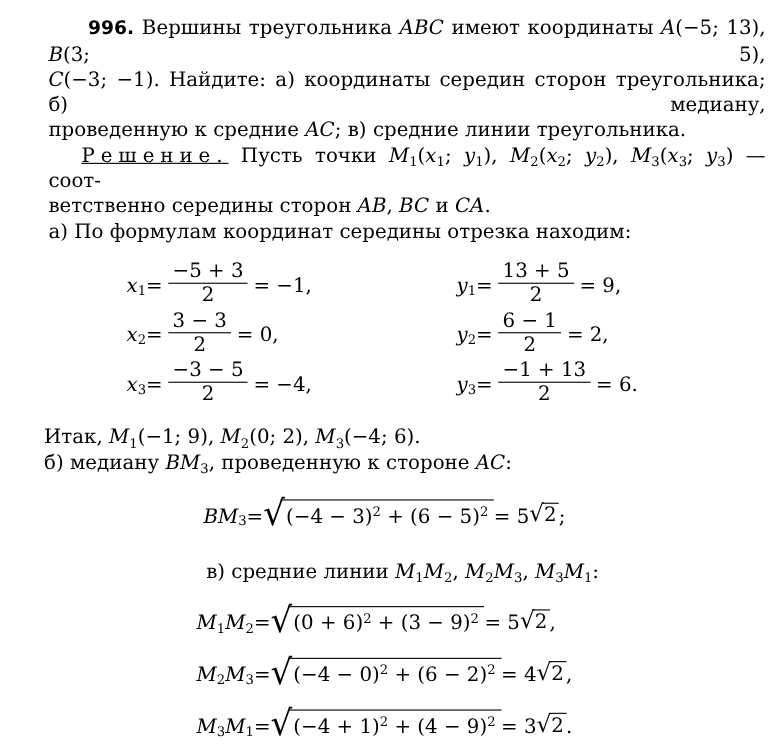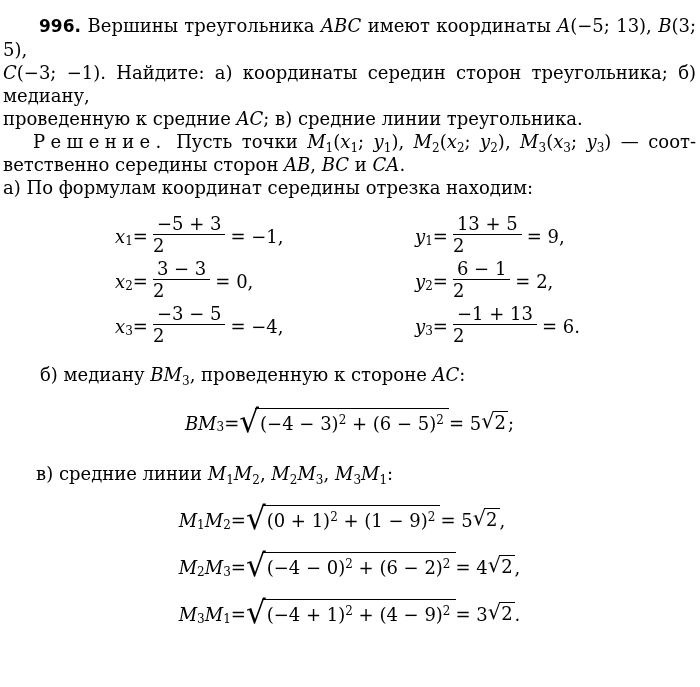--- a/index.html
+++ b/index.html
@@ -11,7 +11,7 @@
     font-size:18px;
     overflow:hidden;
   }
-  .line{display:block;line-height:23px;white-space:normal;}
+  .line{display:block;line-height:23px;white-space:normal;margin-left:41px;}
   .line.j{text-align:justify;text-align-last:justify;}
   .it{font-style:italic;}
   .bd{font-weight:bold;font-family:"DejaVu Sans","Liberation Sans",sans-serif;font-size:17px;}

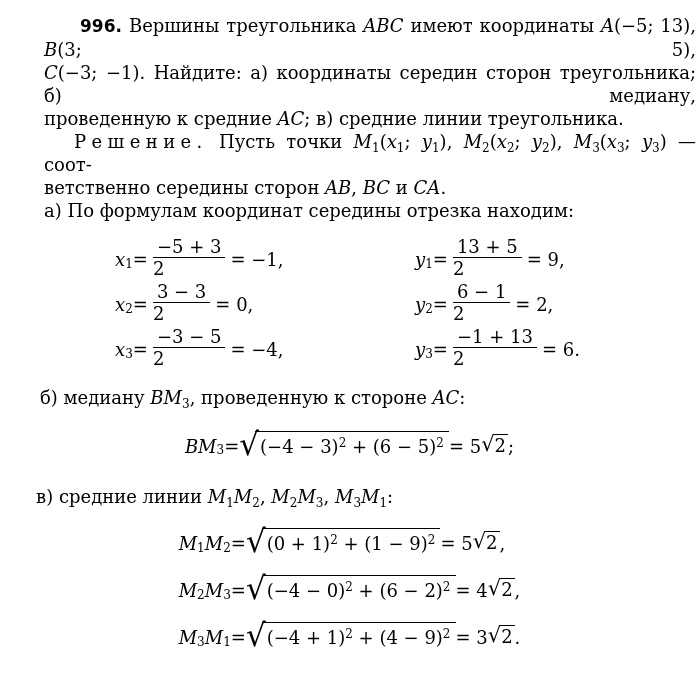--- a/index.html
+++ b/index.html
@@ -15,7 +15,7 @@
   .line.j{text-align:justify;text-align-last:justify;}
   .it{font-style:italic;}
   .bd{font-weight:bold;font-family:"DejaVu Sans","Liberation Sans",sans-serif;font-size:17px;}
-  .spaced{letter-spacing:0.30em;}
+  .spaced{letter-spacing:0.30em;text-decoration:underline;}
   sub{font-size:12px;line-height:0;position:relative;top:4px;vertical-align:baseline;font-style:normal;}
   sup{font-size:12px;line-height:0;position:relative;top:-6px;vertical-align:baseline;font-style:normal;}
   

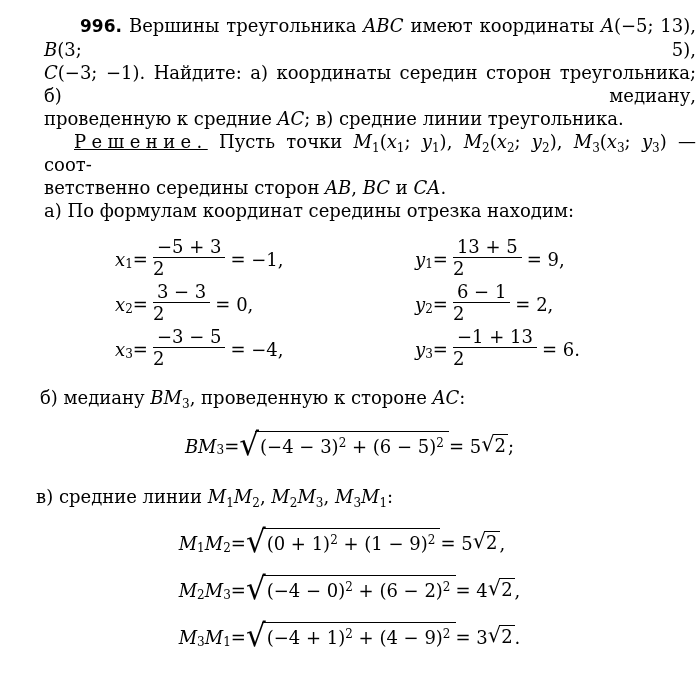--- a/index.html
+++ b/index.html
@@ -19,7 +19,7 @@
   sub{font-size:12px;line-height:0;position:relative;top:4px;vertical-align:baseline;font-style:normal;}
   sup{font-size:12px;line-height:0;position:relative;top:-6px;vertical-align:baseline;font-style:normal;}
   
-  .frac{display:inline-block;vertical-align:middle;margin:0 5px;position:relative;top:-2px;}
+  .frac{display:inline-block;vertical-align:middle;text-align:center;margin:0 5px;position:relative;top:-2px;}
   .frac .fn{display:block;line-height:21px;padding:0 4px;border-bottom:1.7px solid #000;}
   .frac .fd{display:block;line-height:21px;}
   

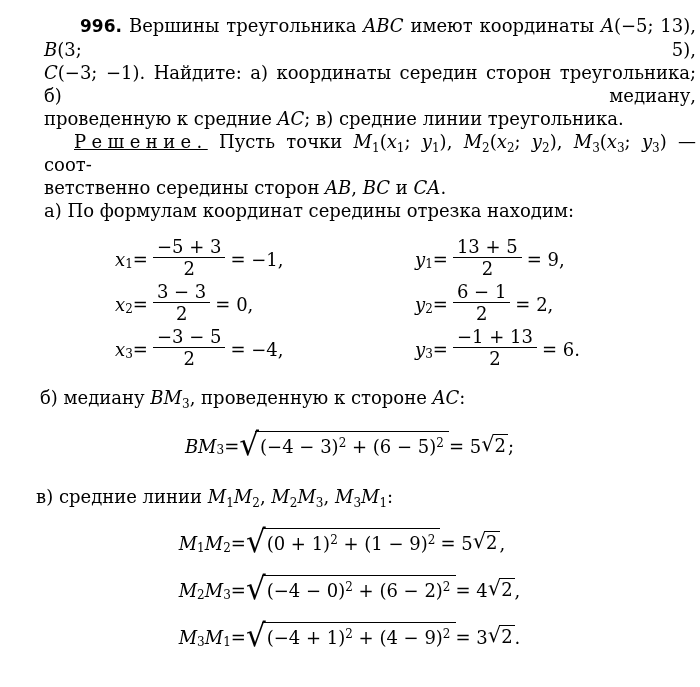--- a/index.html
+++ b/index.html
@@ -120,6 +120,7 @@
       </div>
     </div>
   <div class="para mt14">
+      <div class="line" style="margin-left: 37px;"><span>Итак, </span><span class="it">M</span><sub>1</sub><span>(−1; 9), </span><span class="it">M</span><sub>2</sub><span>(0; 2), </span><span class="it">M</span><sub>3</sub><span>(−4; 6).</span></div>
       <div class="line" style="margin-left: 37px;"><span>б) медиану </span><span class="it">BM</span><sub>3</sub><span>, проведенную к стороне </span><span class="it">AC</span><span>:</span></div>
     </div>
   <div class="eq-center">

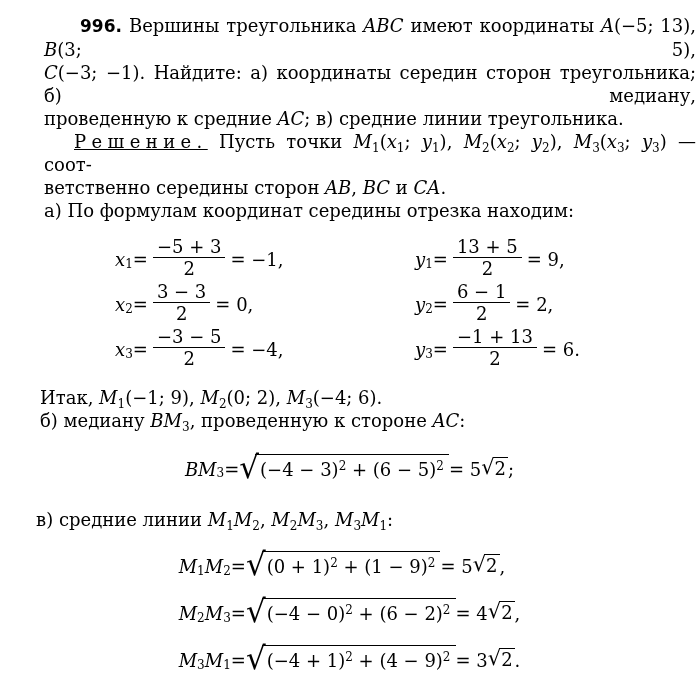--- a/index.html
+++ b/index.html
@@ -39,7 +39,7 @@
   .eq-block .eqrow{height:47px;display:flex;align-items:center;white-space:nowrap;}
   .para{margin:0;}
   .mt14{margin-top:14px;}
-  .mt18{margin-top:18px;}
+  .mt18{margin-top:18px;text-align:center;}
 </style>
 </head>
 <body>

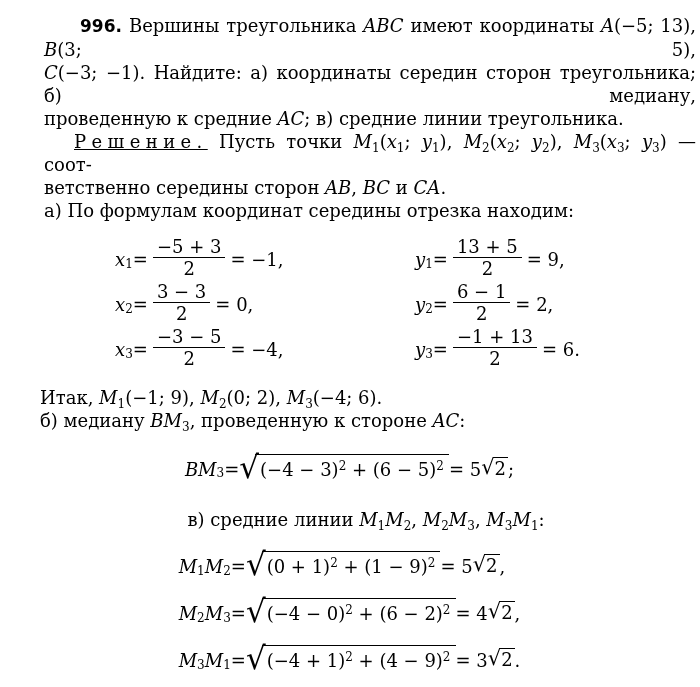--- a/index.html
+++ b/index.html
@@ -151,7 +151,7 @@
           <span> = </span>
           <span class="sqrt big">
             <span class="rad">√</span>
-            <span class="rc"><span>(0 + 1)</span><sup>2</sup><span> + (1 − 9)</span><sup>2</sup></span>
+            <span class="rc"><span>(0 + 6)</span><sup>2</sup><span> + (1 − 9)</span><sup>2</sup></span>
           </span>
           <span> = 5</span>
           <span class="sqrt">

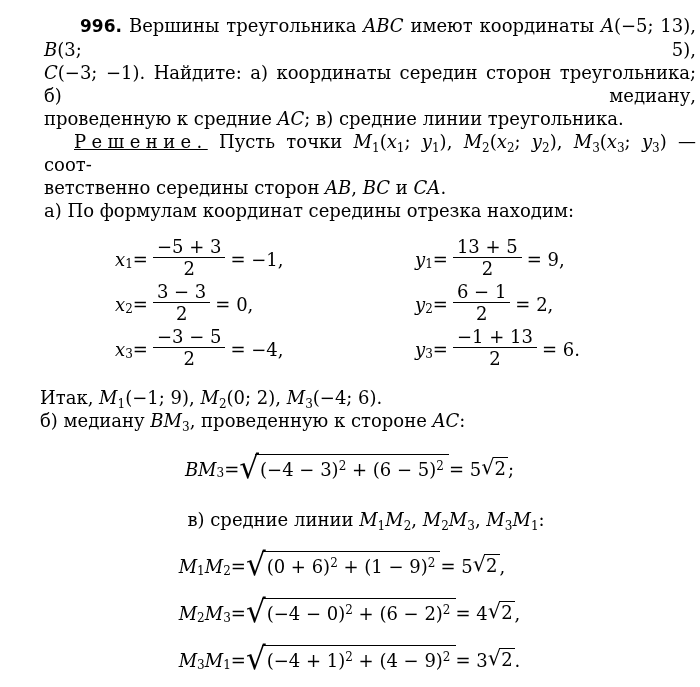--- a/index.html
+++ b/index.html
@@ -151,7 +151,7 @@
           <span> = </span>
           <span class="sqrt big">
             <span class="rad">√</span>
-            <span class="rc"><span>(0 + 6)</span><sup>2</sup><span> + (1 − 9)</span><sup>2</sup></span>
+            <span class="rc"><span>(0 + 6)</span><sup>2</sup><span> + (3 − 9)</span><sup>2</sup></span>
           </span>
           <span> = 5</span>
           <span class="sqrt">

